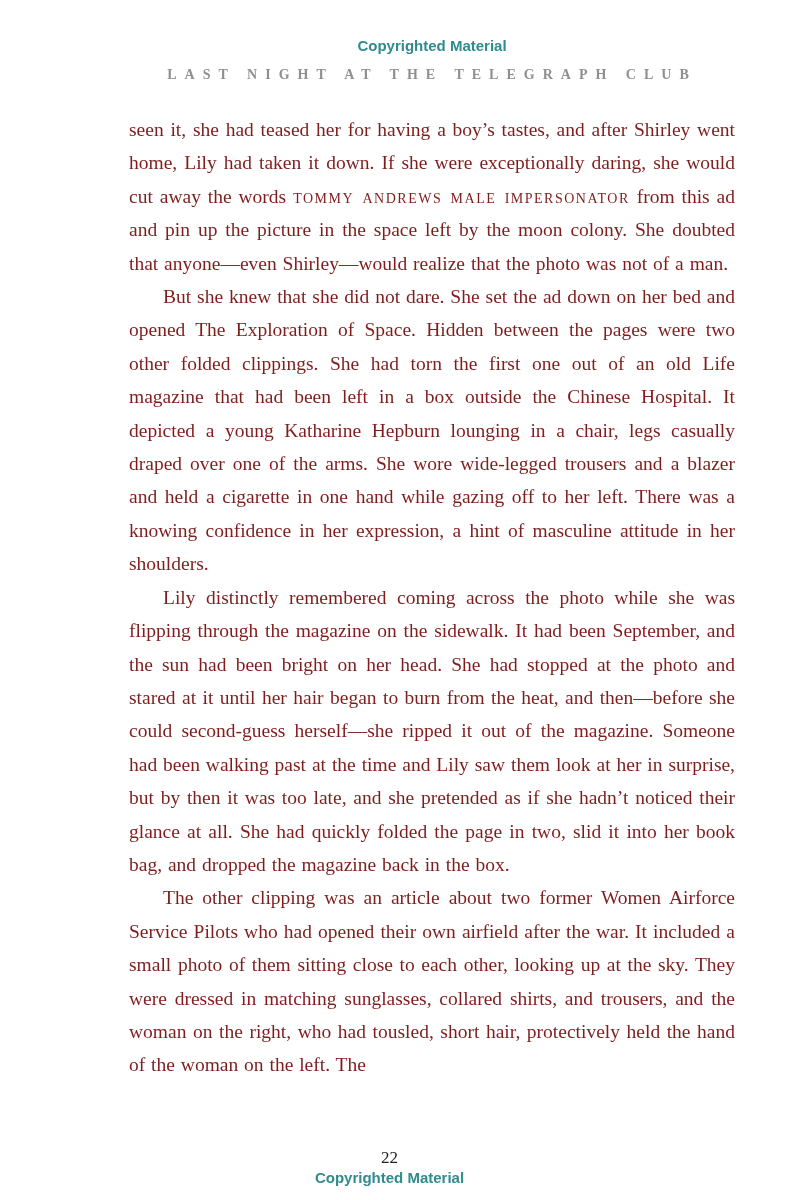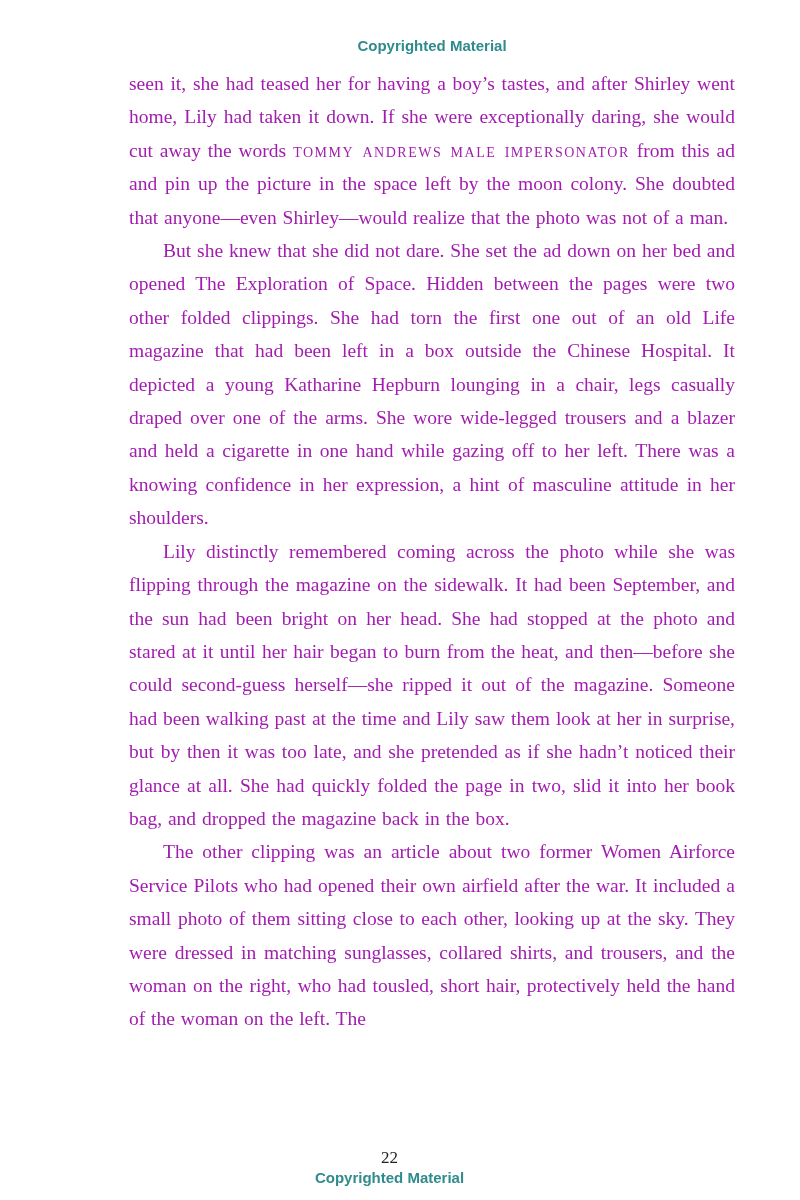--- a/index.html
+++ b/index.html
@@ -82,6 +82,7 @@
 
   <div class="notice top">Copyrighted Material</div>
 
+  <div class="running-header">LAST NIGHT AT THE TELEGRAPH CLUB</div>
 
   <div class="body-text">
       <p class="para"><span class="run-normal">seen it, she had teased her for having a boy’s tastes, and after Shirley went home, Lily had taken it down. If she were exceptionally daring, she would cut away the words </span><span class="run-smallcaps">tommy andrews male impersonator</span><span class="run-normal"> from this ad and pin up the picture in the space left by the moon colony. She doubted that anyone—even Shirley—would realize that the photo was not of a man.</span></p>

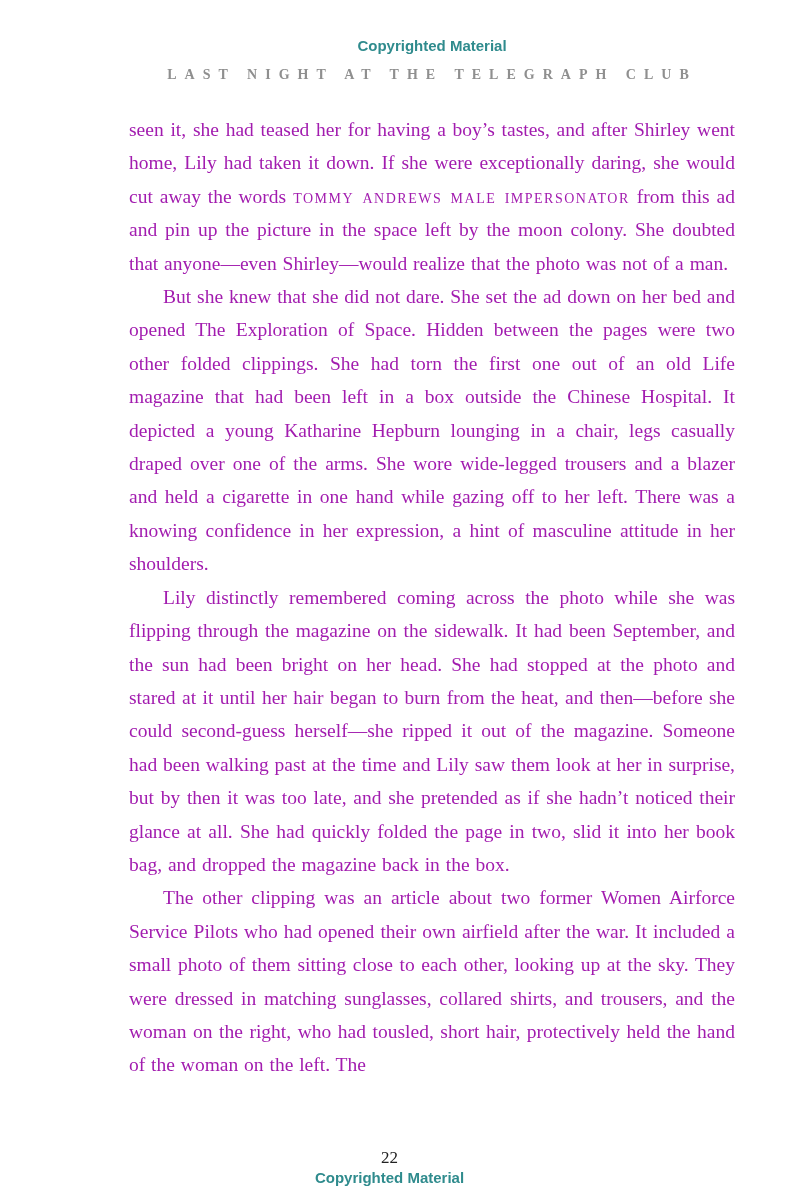--- a/index.html
+++ b/index.html
@@ -45,7 +45,7 @@
   .body-text {
     font-size: 19.5px;
     line-height: 33.4px;
-    color: #a21caf;
+    color: #7f1d1d;
     text-align: justify;
     word-spacing: 1px;
   }

